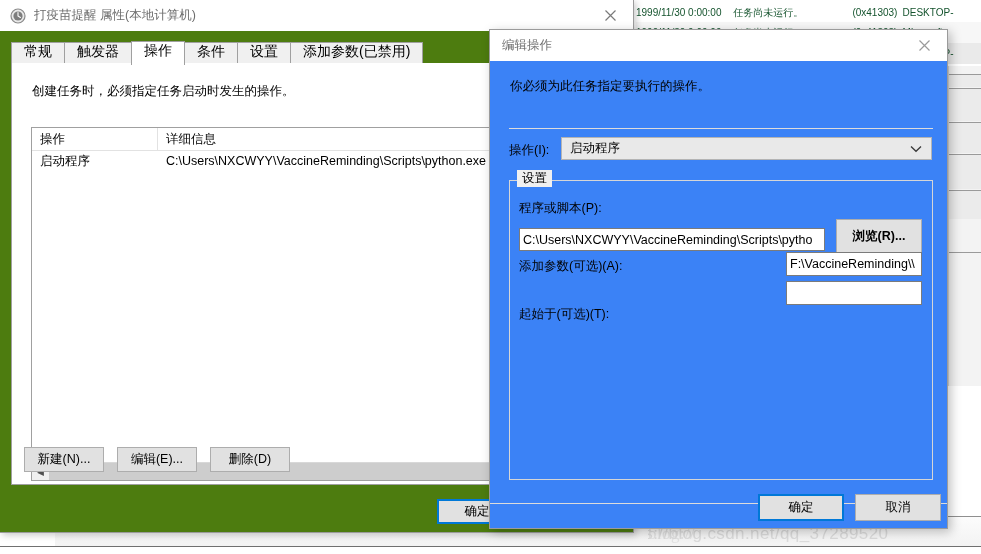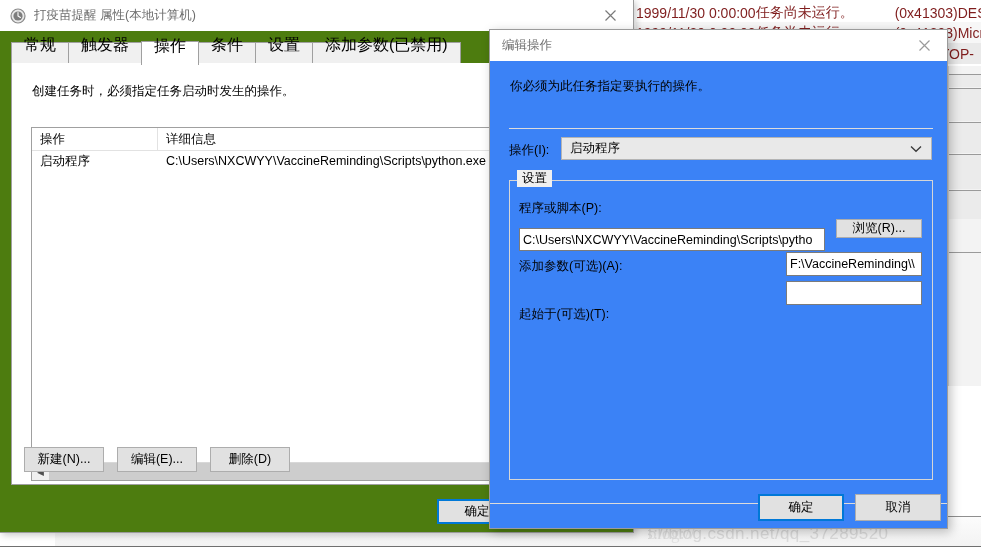--- a/index.html
+++ b/index.html
@@ -30,8 +30,8 @@
     left: 636px;
     width: 345px;
     height: 21px;
-    font-size: 14px;
-    color: #7f1d1d;
+    font-size: 10px;
+    color: #14532d;
     white-space: nowrap;
     display: flex;
     align-items: center;

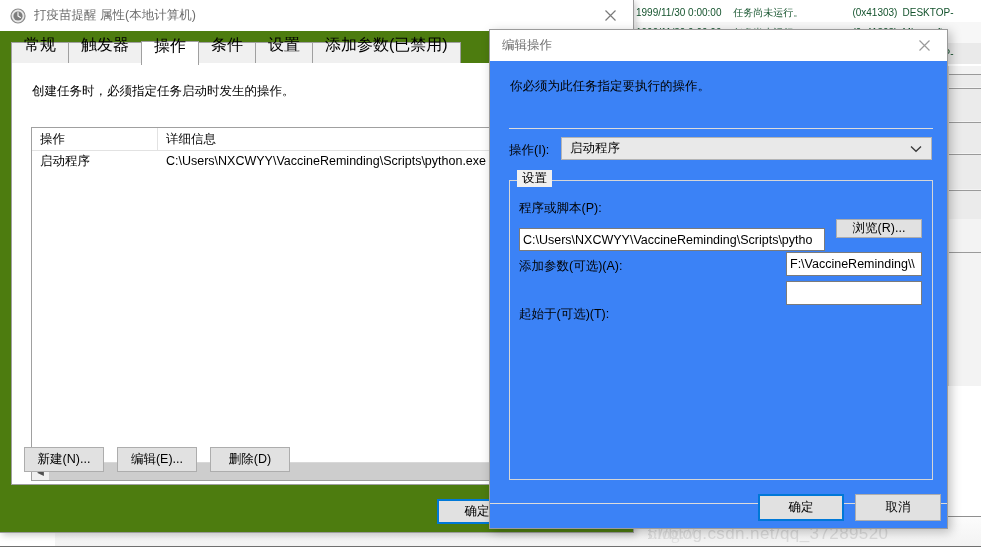--- a/index.html
+++ b/index.html
@@ -165,10 +165,10 @@
   }
   .tab {
     height: 22px;
-    padding: 8px 12px;
-    display: flex;
-    align-items: flex-end;
-    font-size: 16px;
+    padding: 0 12px;
+    display: flex;
+    align-items: flex-start;
+    font-size: 14px;
     color: #000;
     background: #f0f0f0;
     border: 1px solid #a0a0a0;

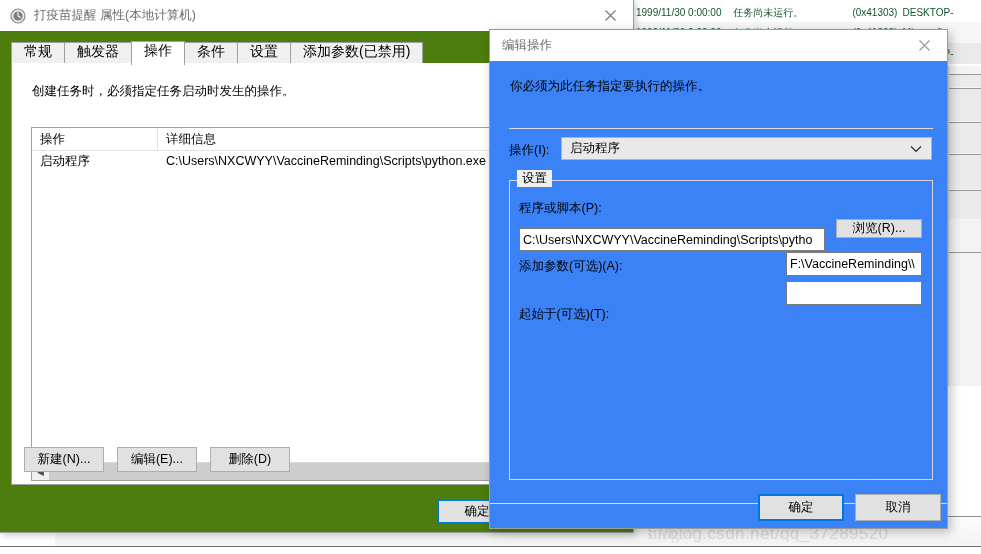--- a/index.html
+++ b/index.html
@@ -438,7 +438,8 @@
     left: 346px;
     top: 189px;
     width: 86px;
-    height: 19px;
+    height: 34px;
+    font-weight: bold;
   }
   #lbl-args { left: 29px; top: 228px; }
   #input-args { left: 296px; top: 222px; width: 136px; height: 24px; }

